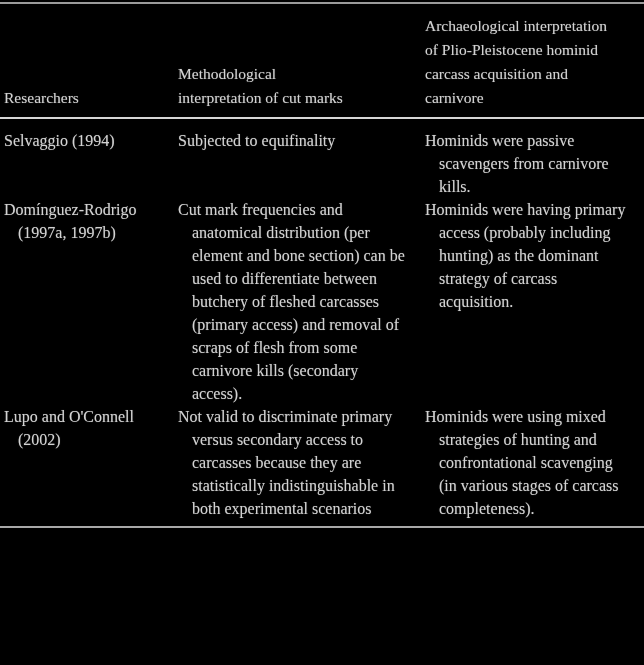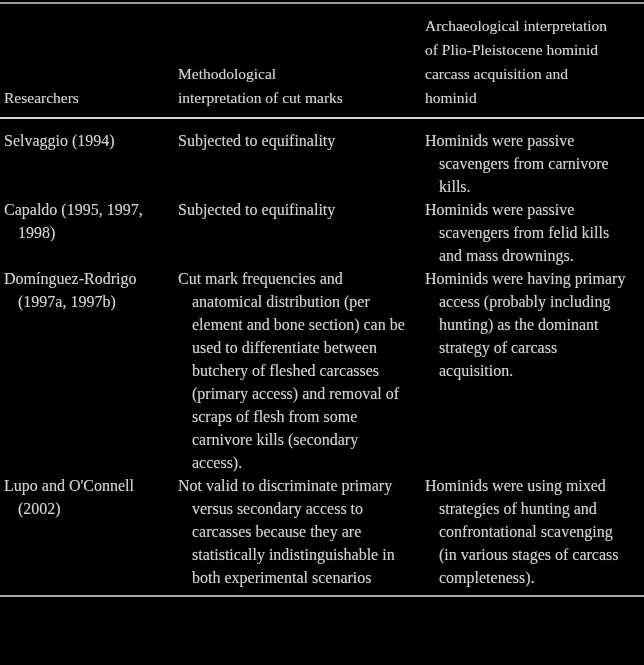--- a/index.html
+++ b/index.html
@@ -86,7 +86,7 @@
           <div class="hline">Archaeological interpretation</div>
           <div class="hline">of Plio-Pleistocene hominid</div>
           <div class="hline">carcass acquisition and</div>
-          <div class="hline">hominid</div>
+          <div class="hline">carnivore</div>
         </th>
       </tr>
     </thead>

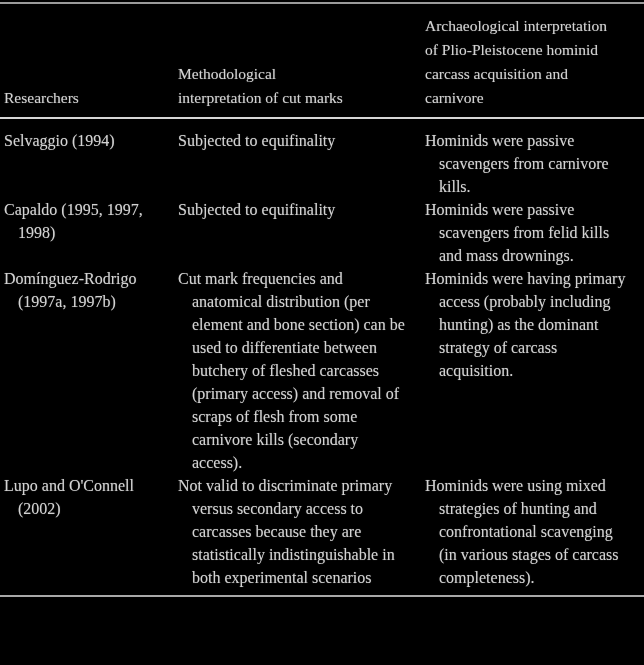--- a/index.html
+++ b/index.html
@@ -104,17 +104,6 @@
       </tr>
       <tr>
         <td class="col1">
-            <p class="hang">Capaldo (1995, 1997, 1998)</p>
-          </td>
-        <td class="col2">
-            <p class="hang">Subjected to equifinality</p>
-          </td>
-        <td class="col3">
-            <p class="hang">Hominids were passive scavengers from felid kills and mass drownings.</p>
-          </td>
-      </tr>
-      <tr>
-        <td class="col1">
             <p class="hang">Domínguez-Rodrigo (1997a, 1997b)</p>
           </td>
         <td class="col2">

